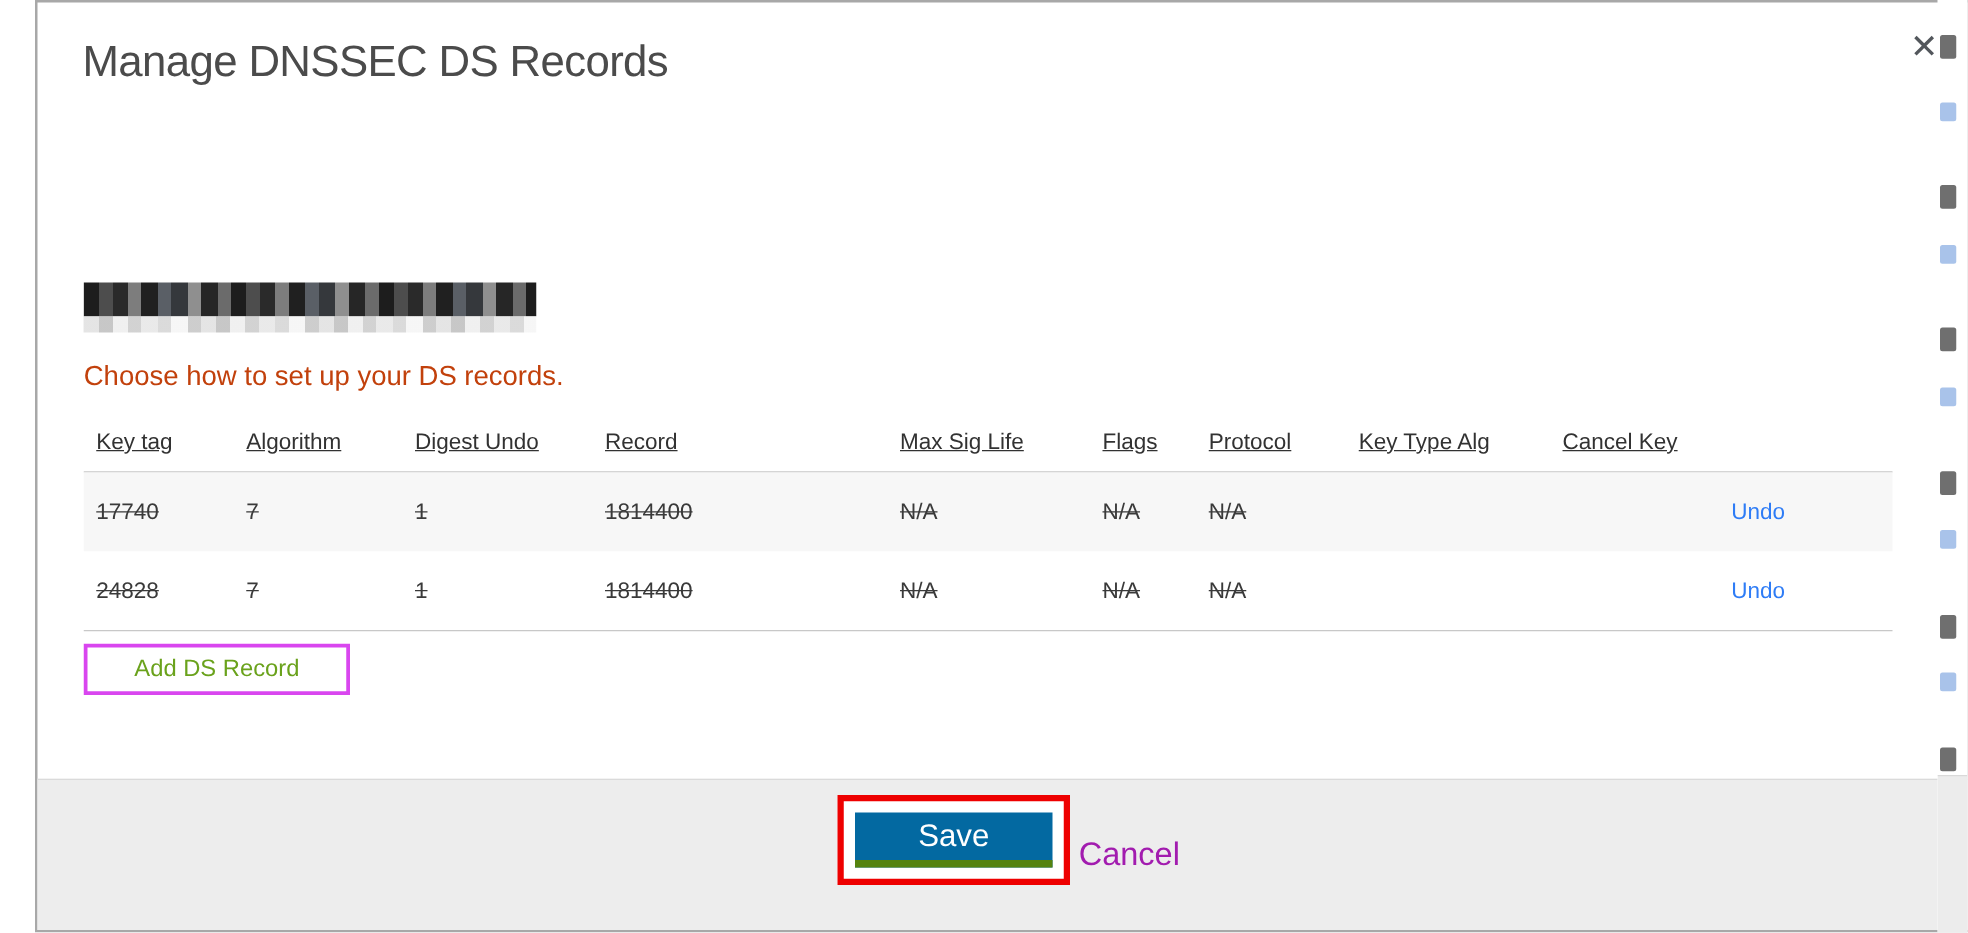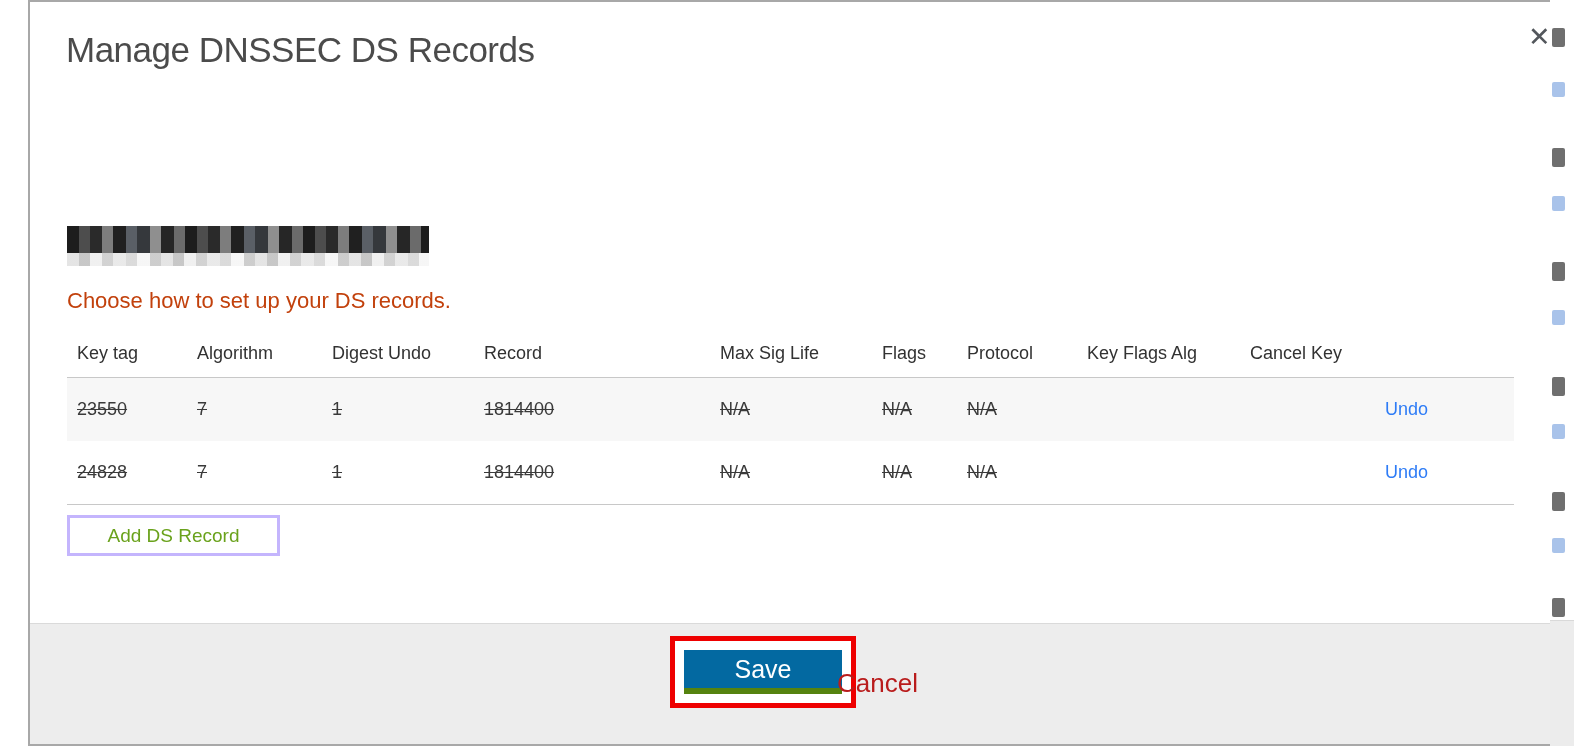--- a/index.html
+++ b/index.html
@@ -25,7 +25,7 @@
   
   .tbl { position:absolute; left:37px; top:328px; width:1447px; font-size:18px; }
   .grid { display:grid; grid-template-columns:130px 135px 152px 236px 162px 85px 120px 163px 1fr 80px; align-items:center; }
-  .tbl-head { height:47px; color:#323232; }
+  .tbl-head { height:47px; color:#323232;text-decoration:underline; }
   .tbl-head > div:first-child { padding-left:10px; }
   .tbl-body { border-top:1px solid #c8c8c8; border-bottom:1px solid #c8c8c8; }
   .tbl-row { height:63px; color:#3a3a3a; }

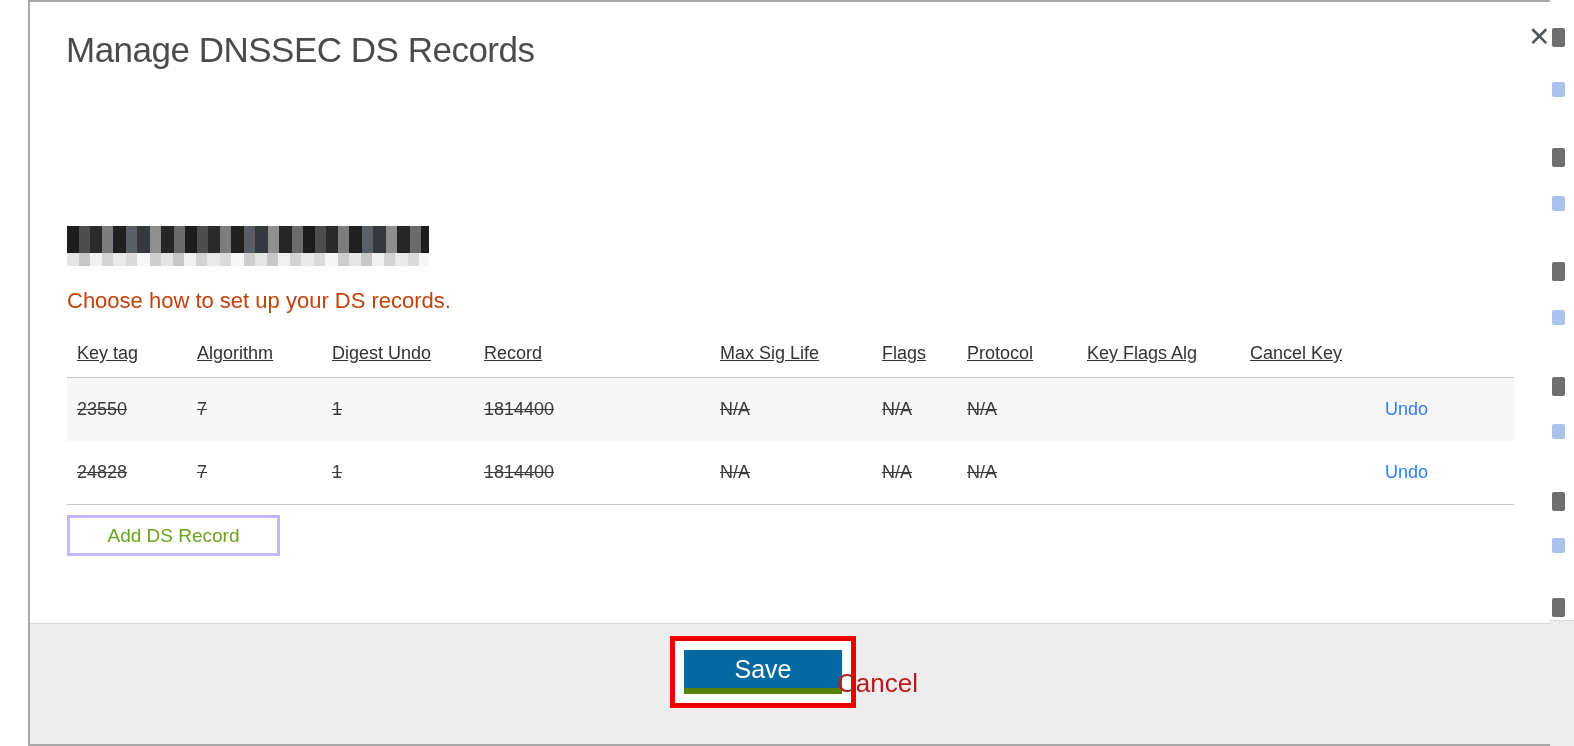--- a/index.html
+++ b/index.html
@@ -76,7 +76,7 @@
         <div>Max Sig Life</div>
         <div>Flags</div>
         <div>Protocol</div>
-        <div>Key Flags Alg</div>
+        <div>Key Type Alg</div>
         <div>Cancel Key</div>
         <div></div>
       </div>

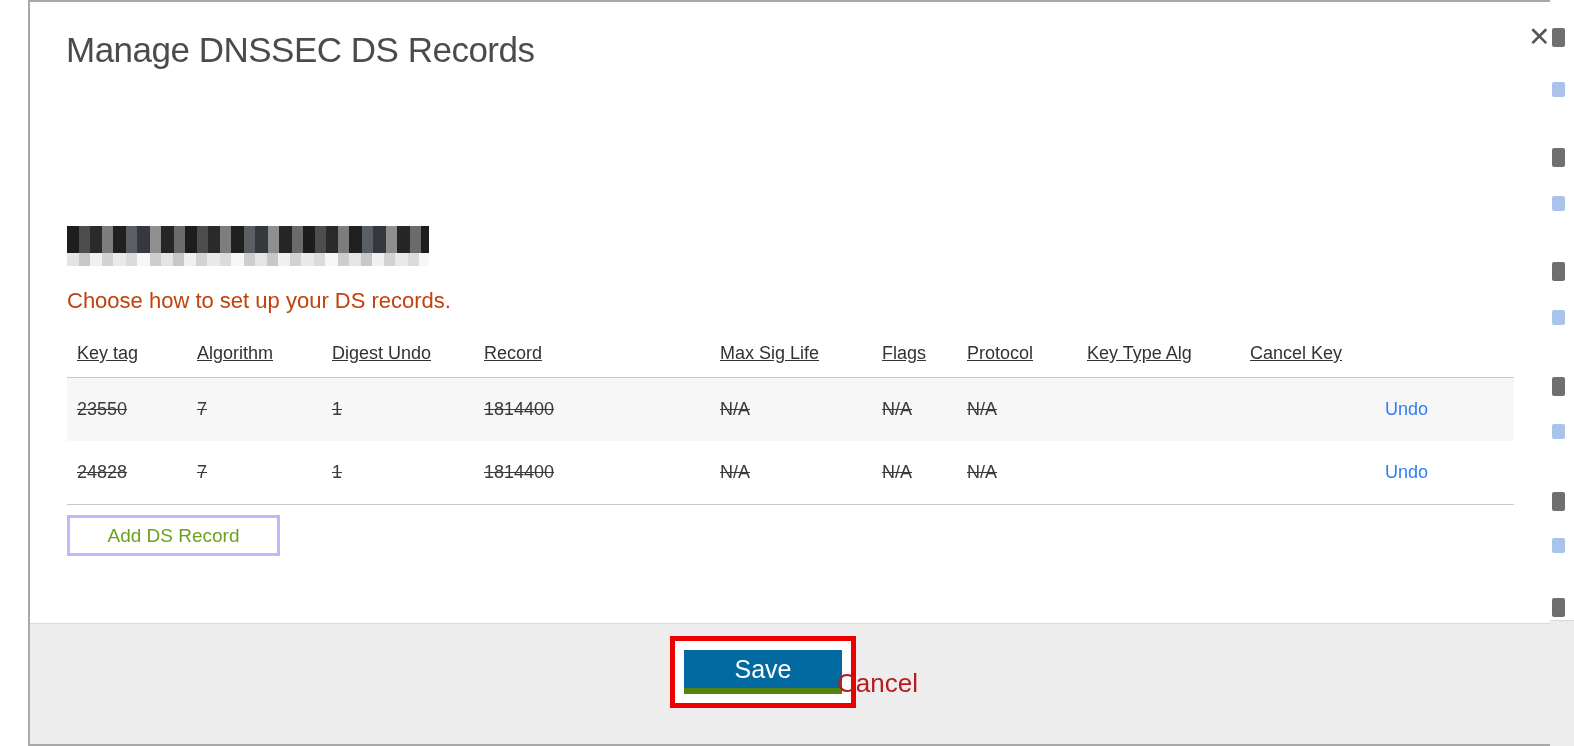--- a/index.html
+++ b/index.html
@@ -83,7 +83,7 @@
 
       <div class="tbl-body">
         <div class="grid tbl-row alt">
-          <div class="cell-struck">23550</div>
+          <div class="cell-struck">17740</div>
           <div class="cell-struck">7</div>
           <div class="cell-struck">1</div>
           <div class="cell-struck">1814400</div>

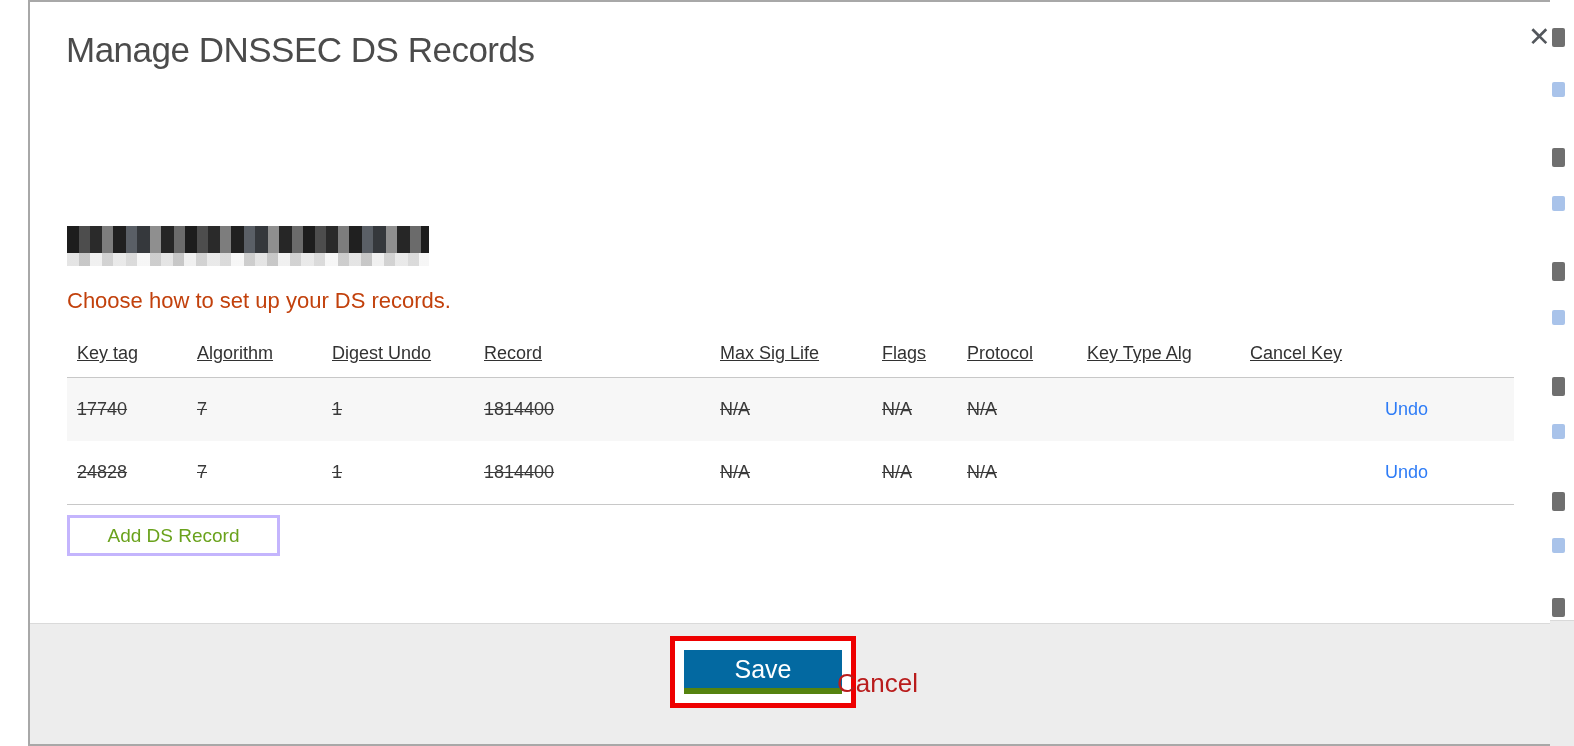--- a/index.html
+++ b/index.html
@@ -36,7 +36,7 @@
   .undo-link { color:#2e7cf6; text-decoration:none; cursor:pointer; }
 
   
-  .add-btn { position:absolute; left:37px; top:513px; width:213px; height:41px; background:#fff; border:3px solid #c4b5fd; color:#6aa21c; font-size:19px; font-family:inherit; cursor:pointer; }
+  .add-btn { position:absolute; left:37px; top:513px; width:213px; height:41px; background:#fff; border:3px solid #d946ef; color:#6aa21c; font-size:19px; font-family:inherit; cursor:pointer; }
 
   
   .footer { position:absolute; left:0; top:621px; width:1544px; height:121px; background:#ededed; border-top:1px solid #dadada; }

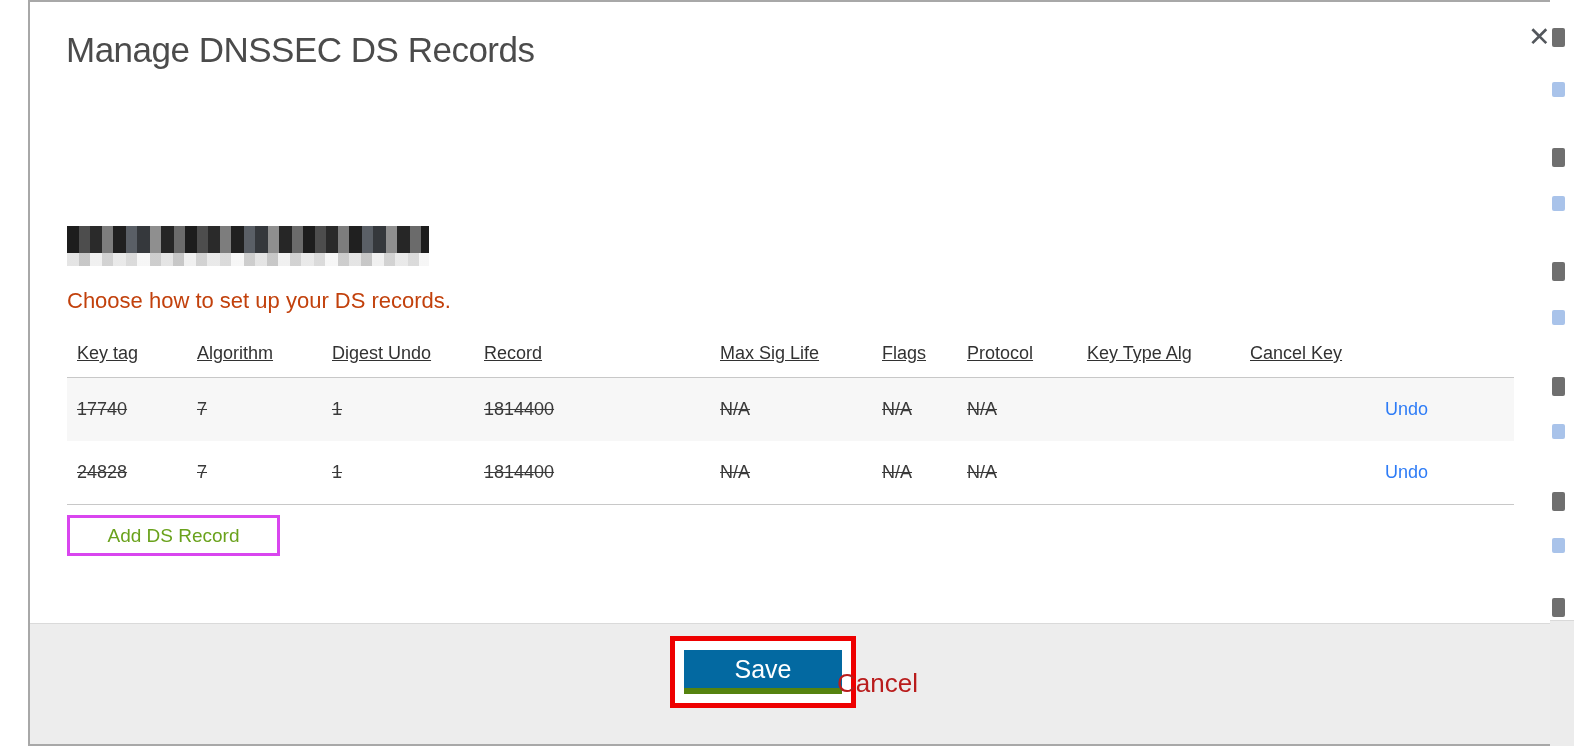--- a/index.html
+++ b/index.html
@@ -42,7 +42,7 @@
   .footer { position:absolute; left:0; top:621px; width:1544px; height:121px; background:#ededed; border-top:1px solid #dadada; }
   .red-annotation { position:absolute; left:640px; top:12px; border:5px solid #ee0000; background:#fff; padding:9px; }
   .save-btn { display:block; width:158px; height:44px; background:#0369a1; border:none; border-bottom:6px solid #55830f; color:#fff; font-size:25px; font-family:inherit; cursor:pointer; }
-  .cancel-link { position:absolute; left:807px; top:44px; font-size:26px; color:#b91c1c; text-decoration:none; cursor:pointer; }
+  .cancel-link { position:absolute; left:833px; top:44px; font-size:26px; color:#a21caf; text-decoration:none; cursor:pointer; }
 
   
   .bg-strip { position:absolute; left:1550px; top:0; width:24px; height:746px; background:#fff; overflow:hidden; }

